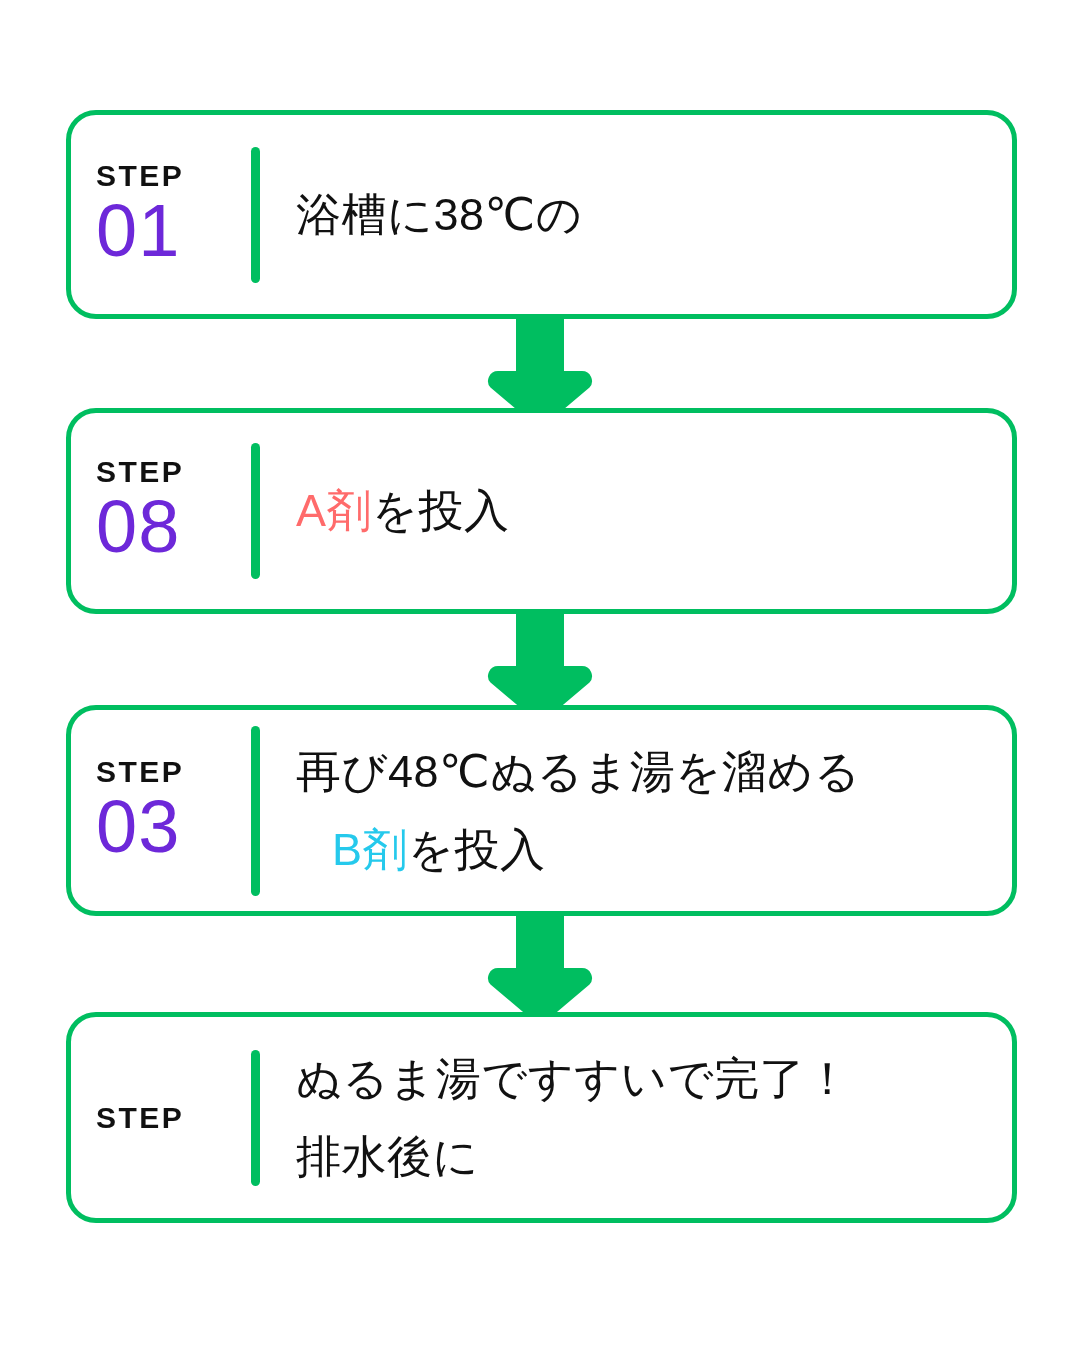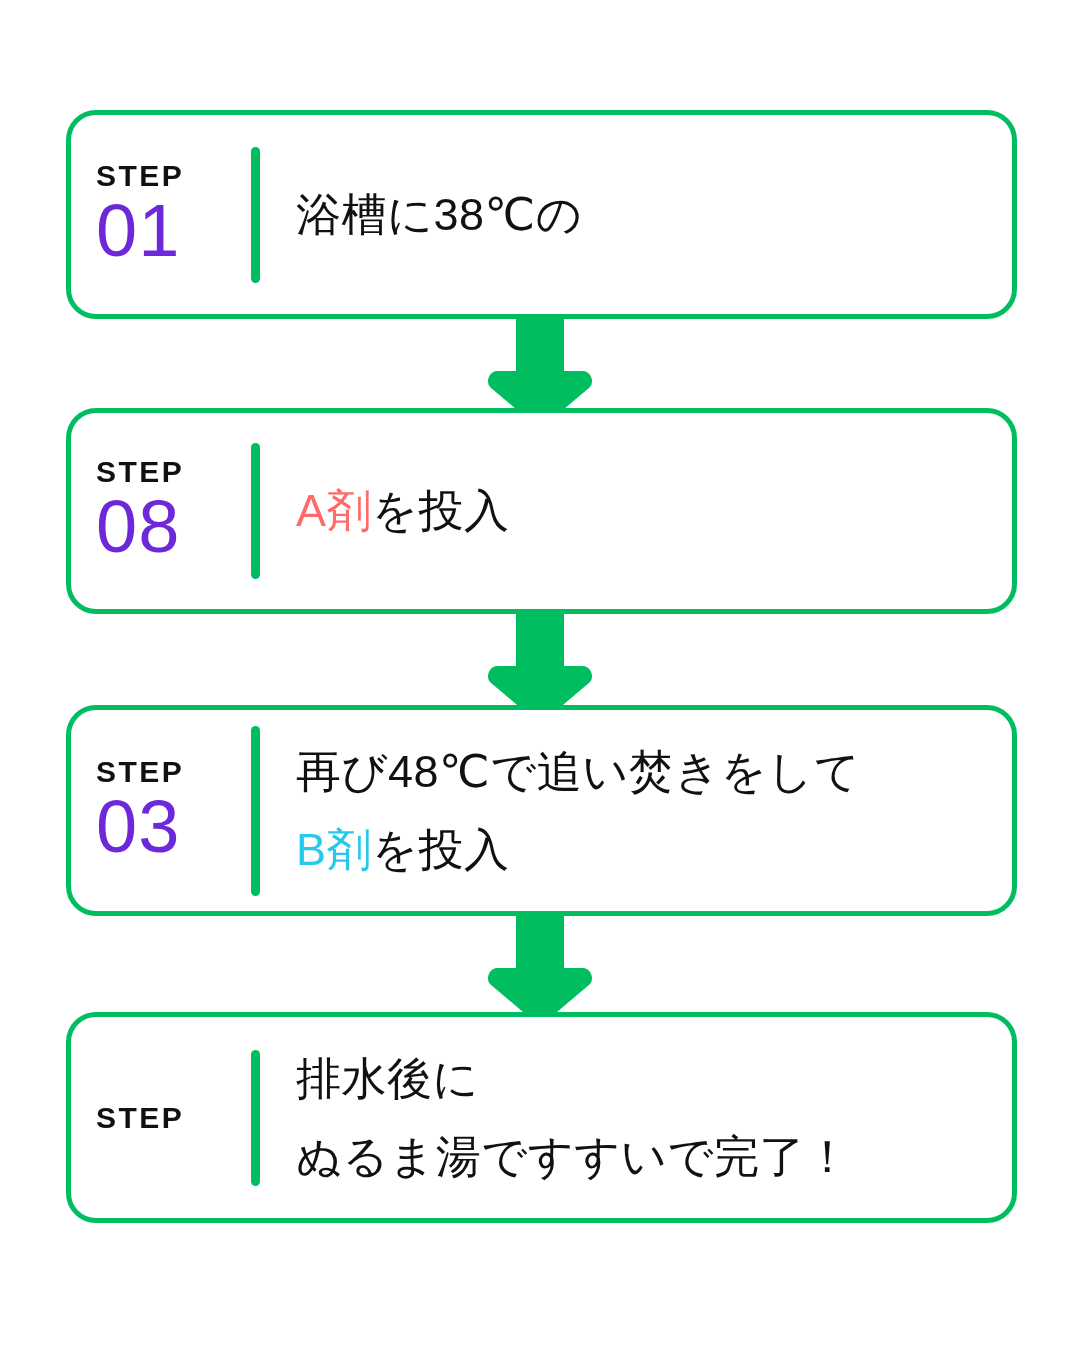--- a/index.html
+++ b/index.html
@@ -147,7 +147,7 @@
     </div>
     <div class="divider"></div>
     <div class="step-text">
-        <div class="text-line"><span>再び48℃で追い焚きをして</span></div>
+        <div class="text-line"><span>再び48℃ぬるま湯を溜める</span></div>
         <div class="text-line"><span class="hl-b">B剤</span><span>を投入</span></div>
       </div>
   </div>

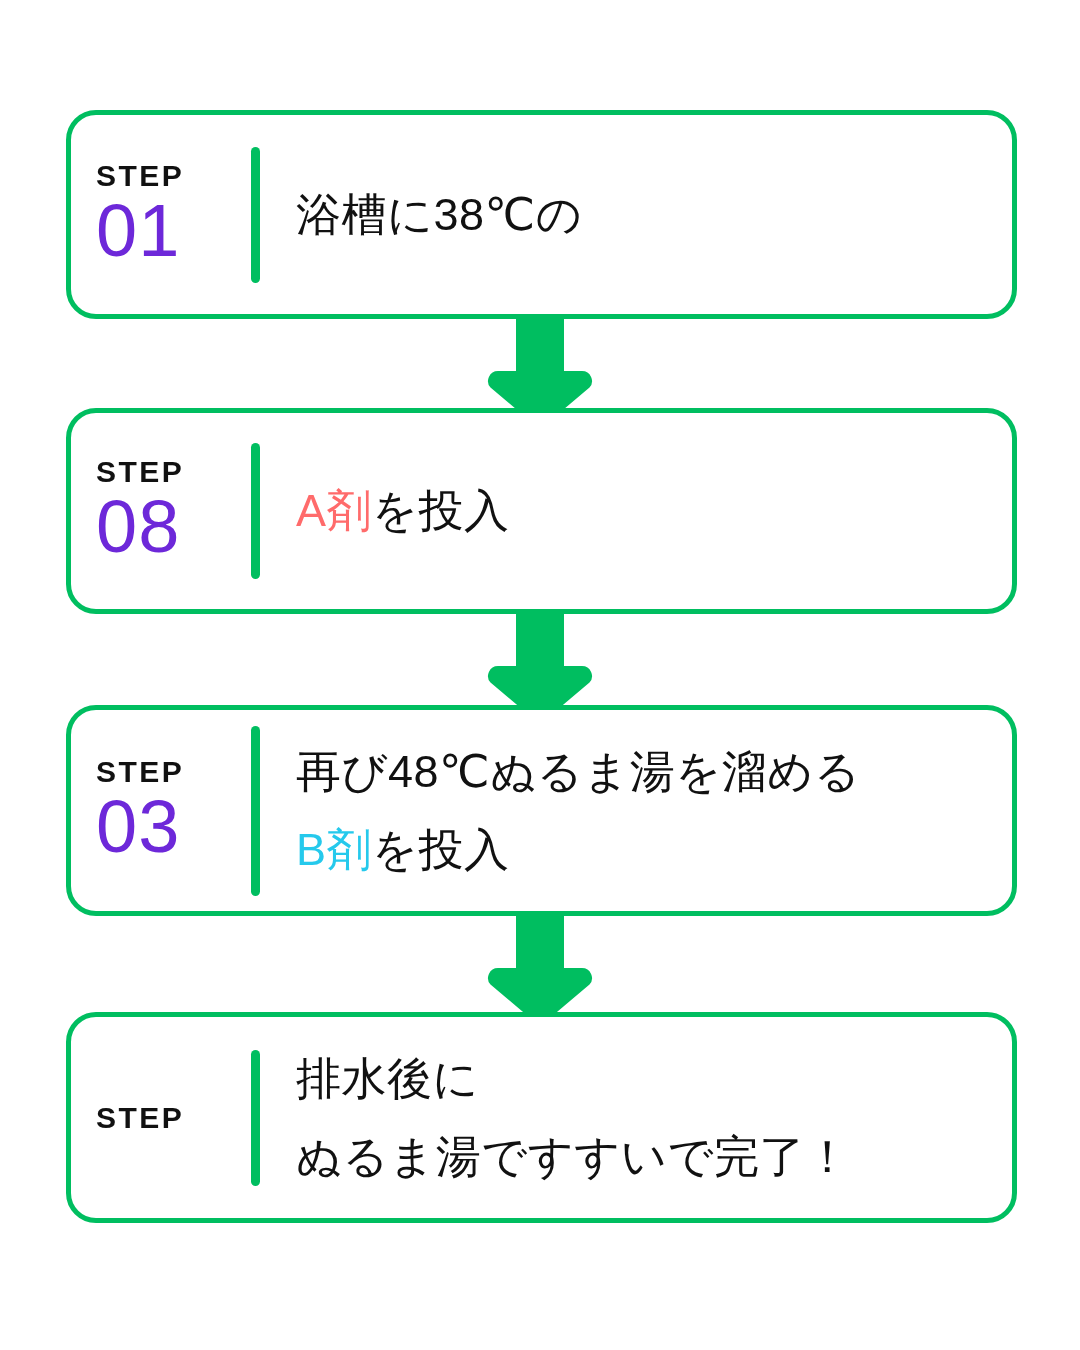--- a/index.html
+++ b/index.html
@@ -84,7 +84,7 @@
     white-space:nowrap;
   }
   .hl-a{ color:var(--accent-a); }
-  .hl-b{ color:var(--accent-b); }
+  .hl-b{ color:var(--accent-b);margin-left:36px; }
 
   
   .arrow{

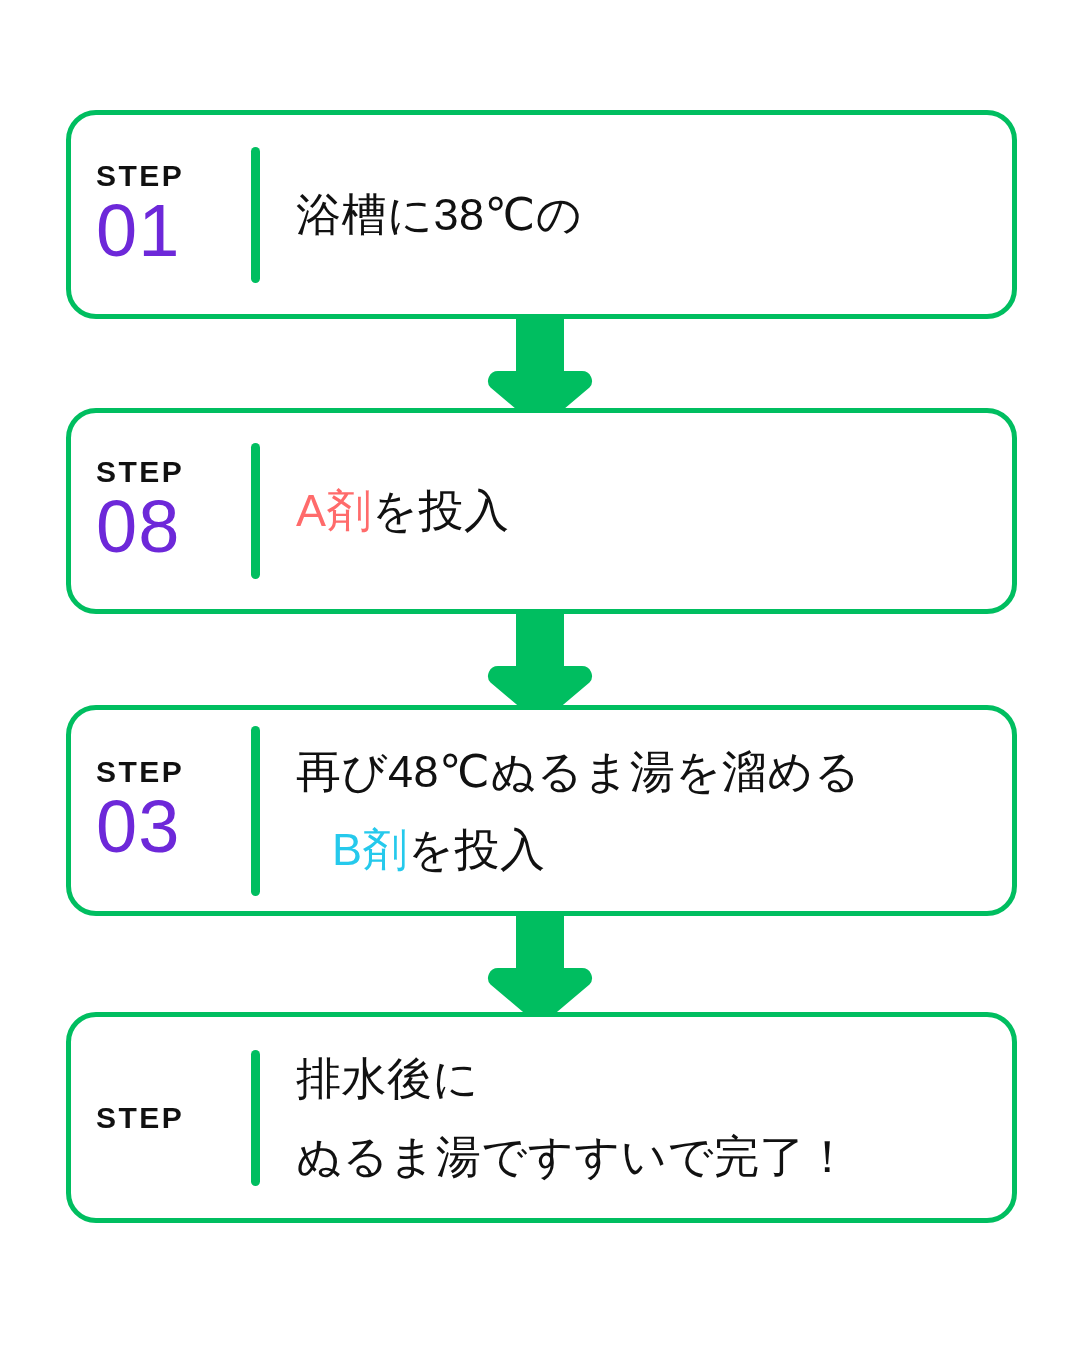--- a/index.html
+++ b/index.html
@@ -165,8 +165,8 @@
     </div>
     <div class="divider"></div>
     <div class="step-text">
+        <div class="text-line"><span>ぬるま湯ですすいで完了！</span></div>
         <div class="text-line"><span>排水後に</span></div>
-        <div class="text-line"><span>ぬるま湯ですすいで完了！</span></div>
       </div>
   </div>
 

